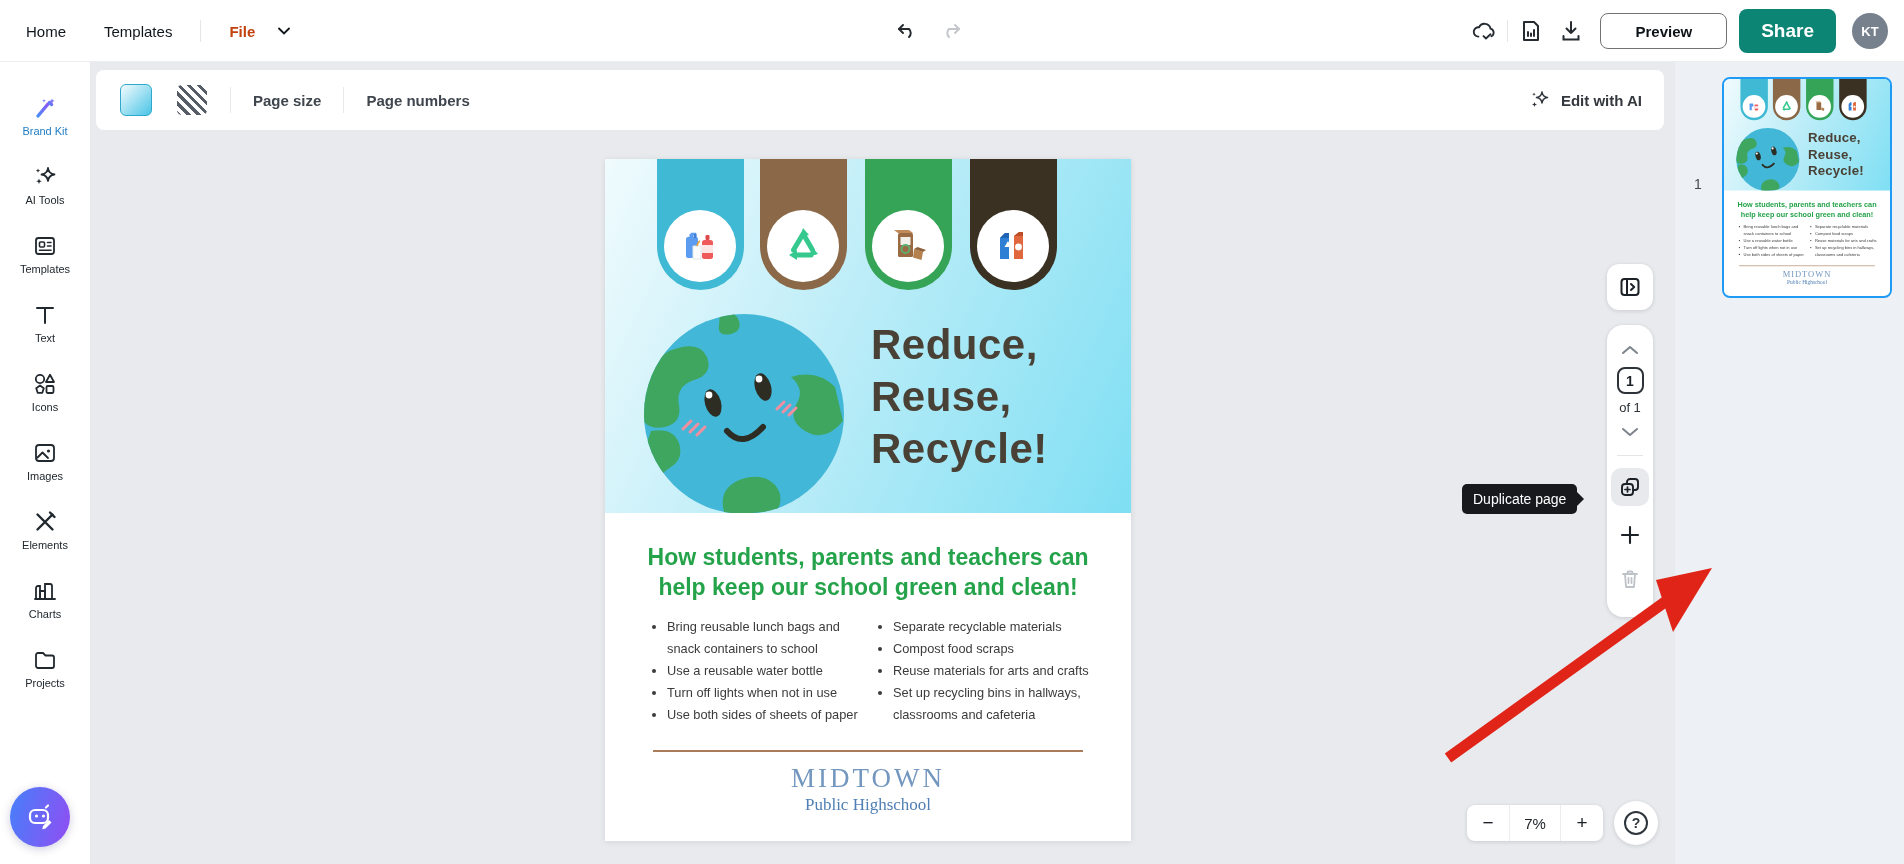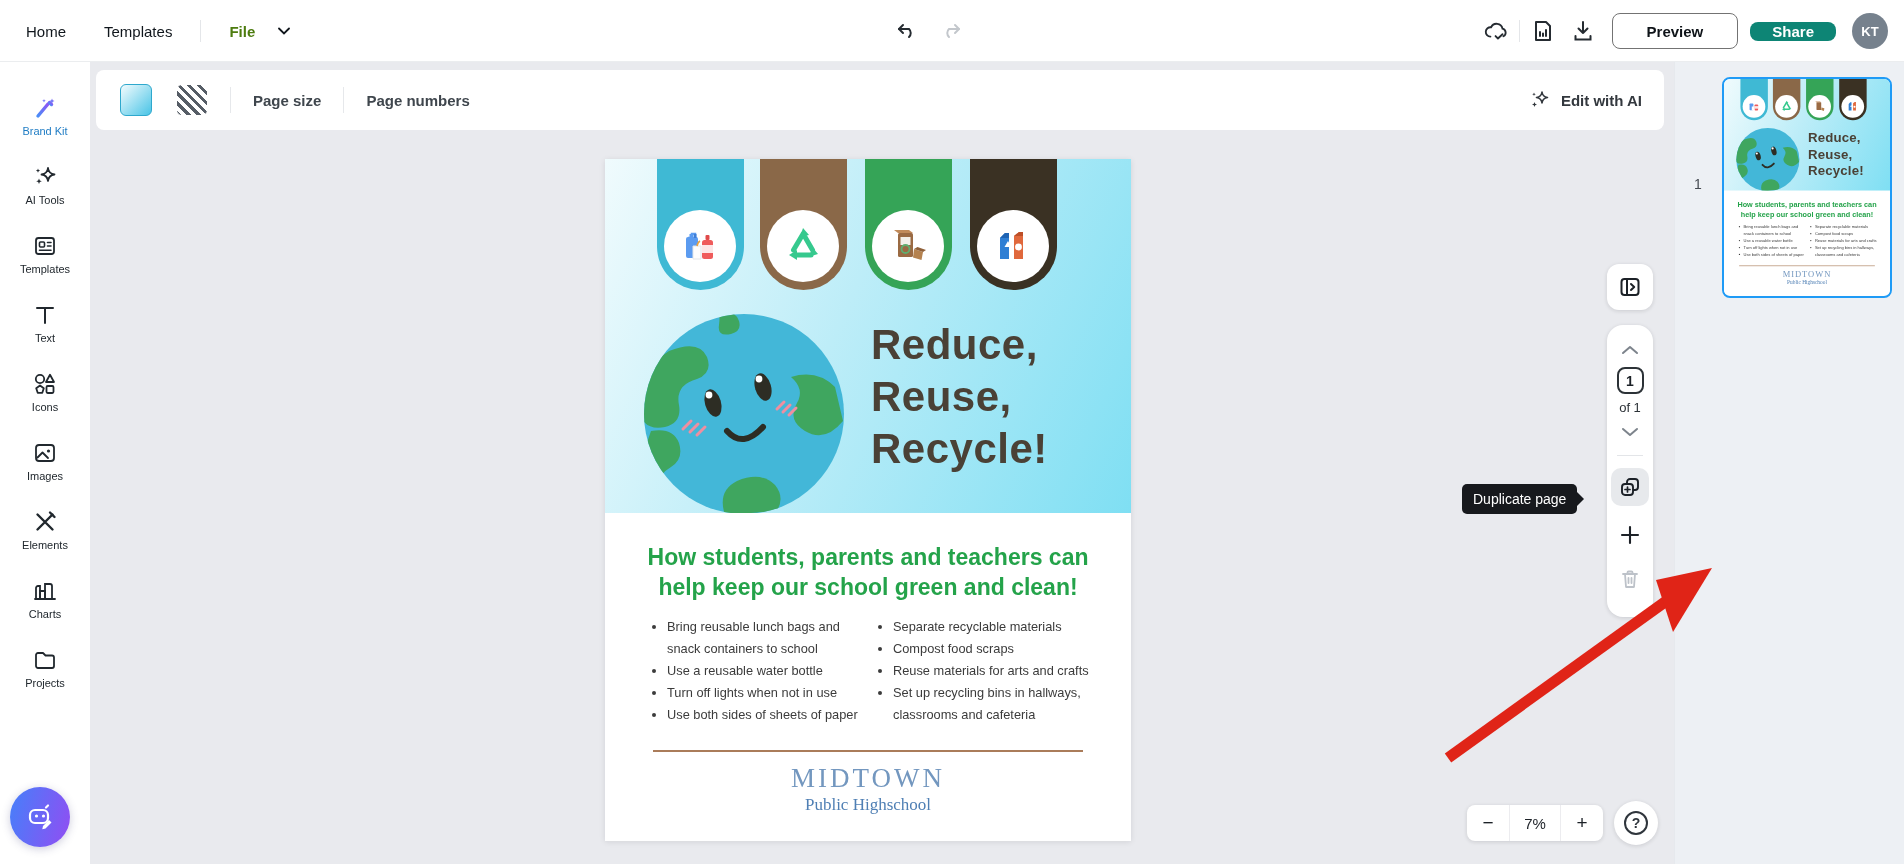--- a/index.html
+++ b/index.html
@@ -16,7 +16,7 @@
   .h-navbtn.t2 { margin-left:38px; }
   .vdiv { width:1px; height:22px; background:#e4e6e9; margin:0 28px; }
   .file-btn { display:flex; align-items:center; gap:23px; font-size:15px; font-weight:700;
-    color:#4d7c0f; background:none; border:none; cursor:pointer; font-family:inherit; }
+    color:#c2410c; background:none; border:none; cursor:pointer; font-family:inherit; }
   .title-input { margin-left:24px; width:308px; height:33px; border:1px solid #b9bec5;
     border-radius:8px; padding:0 12px; font-size:15px; color:#20262c; font-family:inherit;
     background:#fff; }

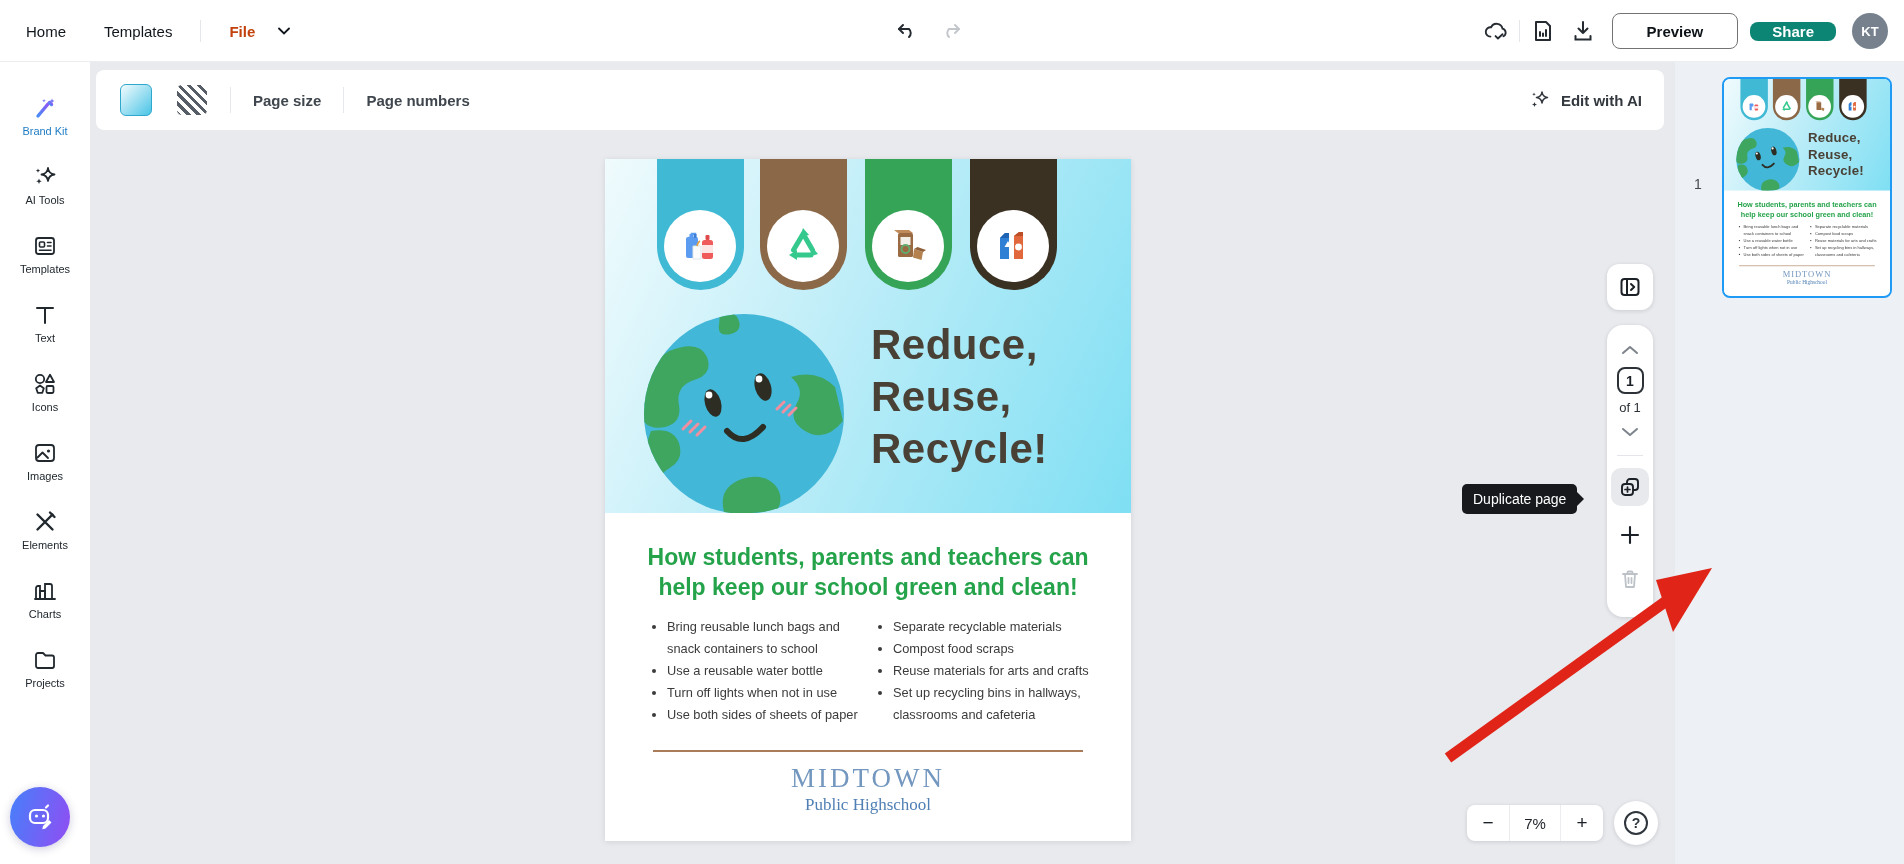--- a/index.html
+++ b/index.html
@@ -27,8 +27,8 @@
   .btn-preview { height:36px; padding:0 34px; border:1px solid #737373; border-radius:8px;
     background:#fff; font-size:15px; font-weight:700; color:#0e1318; cursor:pointer;
     margin-left:16px; font-family:inherit; }
-  .btn-share { height:19px; padding:0 22px; border:none; border-radius:8px;
-    font-size:15px; font-weight:700; color:#fff; cursor:pointer; margin-left:12px; font-family:inherit; }
+  .btn-share { height:44px; padding:0 22px; border:none; border-radius:8px;
+    font-size:19px; font-weight:700; color:#fff; cursor:pointer; margin-left:12px; font-family:inherit; }
   .avatar { width:36px; height:36px; border-radius:50%; background:#76818d; color:#fff;
     font-size:13px; font-weight:700; display:flex; align-items:center; justify-content:center;
     margin-left:16px; cursor:pointer; }

